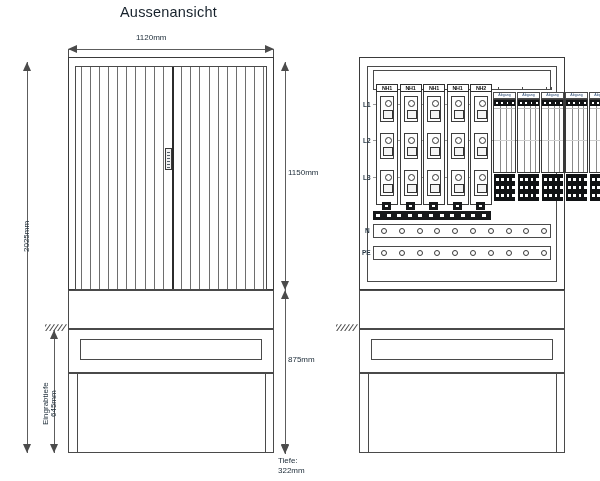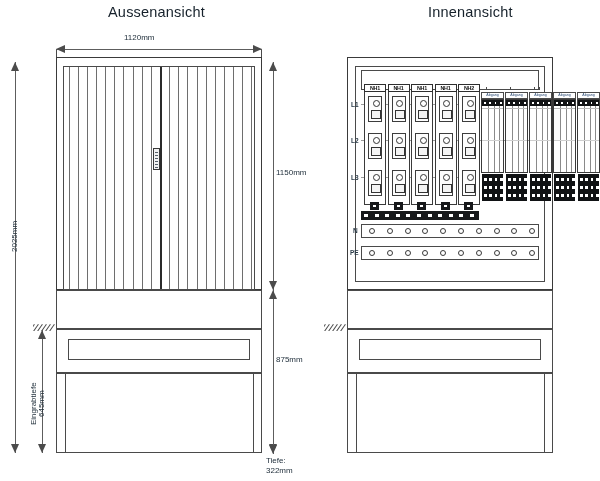--- a/index.html
+++ b/index.html
@@ -6,7 +6,7 @@
   body{width:600px;height:481px;position:relative;overflow:hidden;
        font-family:"Liberation Sans","DejaVu Sans",sans-serif;color:#1d2b36;}
 
-  .stage{position:absolute;left:0;top:0;width:488px;height:481px;}
+  .stage{position:absolute;left:12px;top:0;width:488px;height:481px;}
 
   
   .view-title{position:absolute;font-size:14.5px;letter-spacing:.2px;

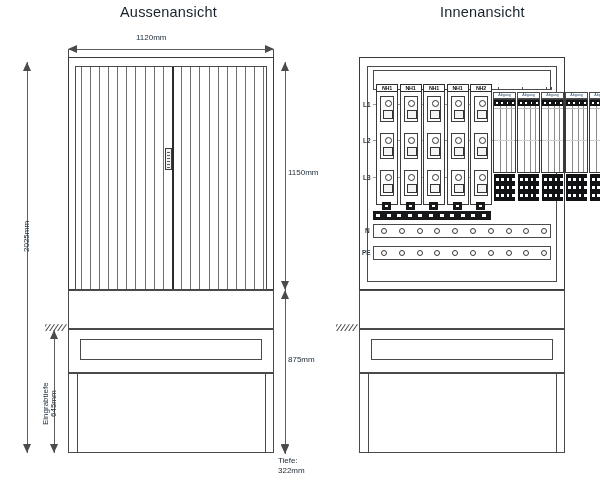--- a/index.html
+++ b/index.html
@@ -85,7 +85,6 @@
 <div class="stage">
 
   <div class="view-title" id="title-outer">Aussenansicht</div>
-  <div class="view-title" id="title-inner">Innenansicht</div>
 
   <div class="dim" style="left:56px;top:44px;width:206px;height:10px;">
     <div class="bar-h"></div>

